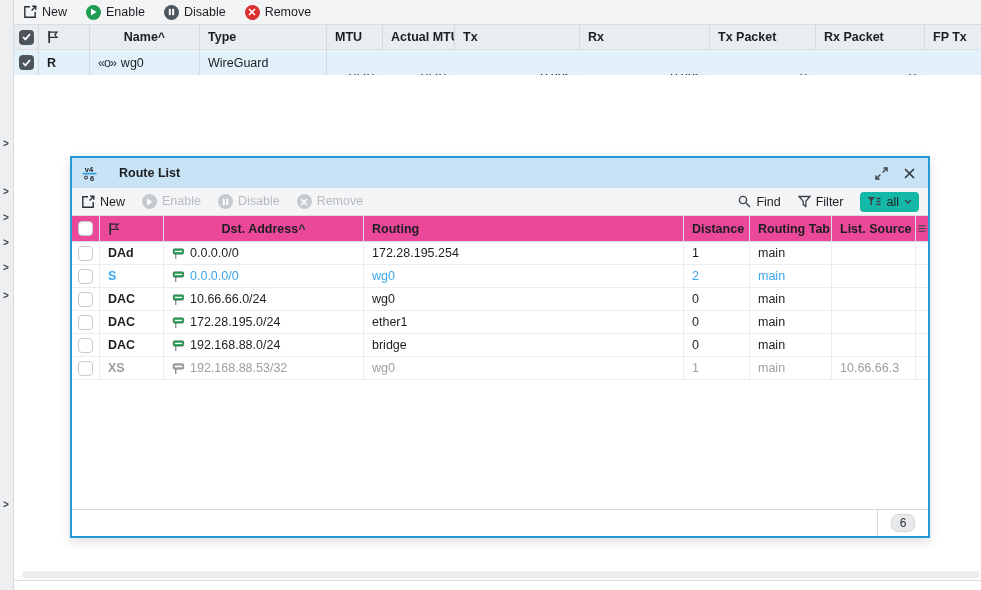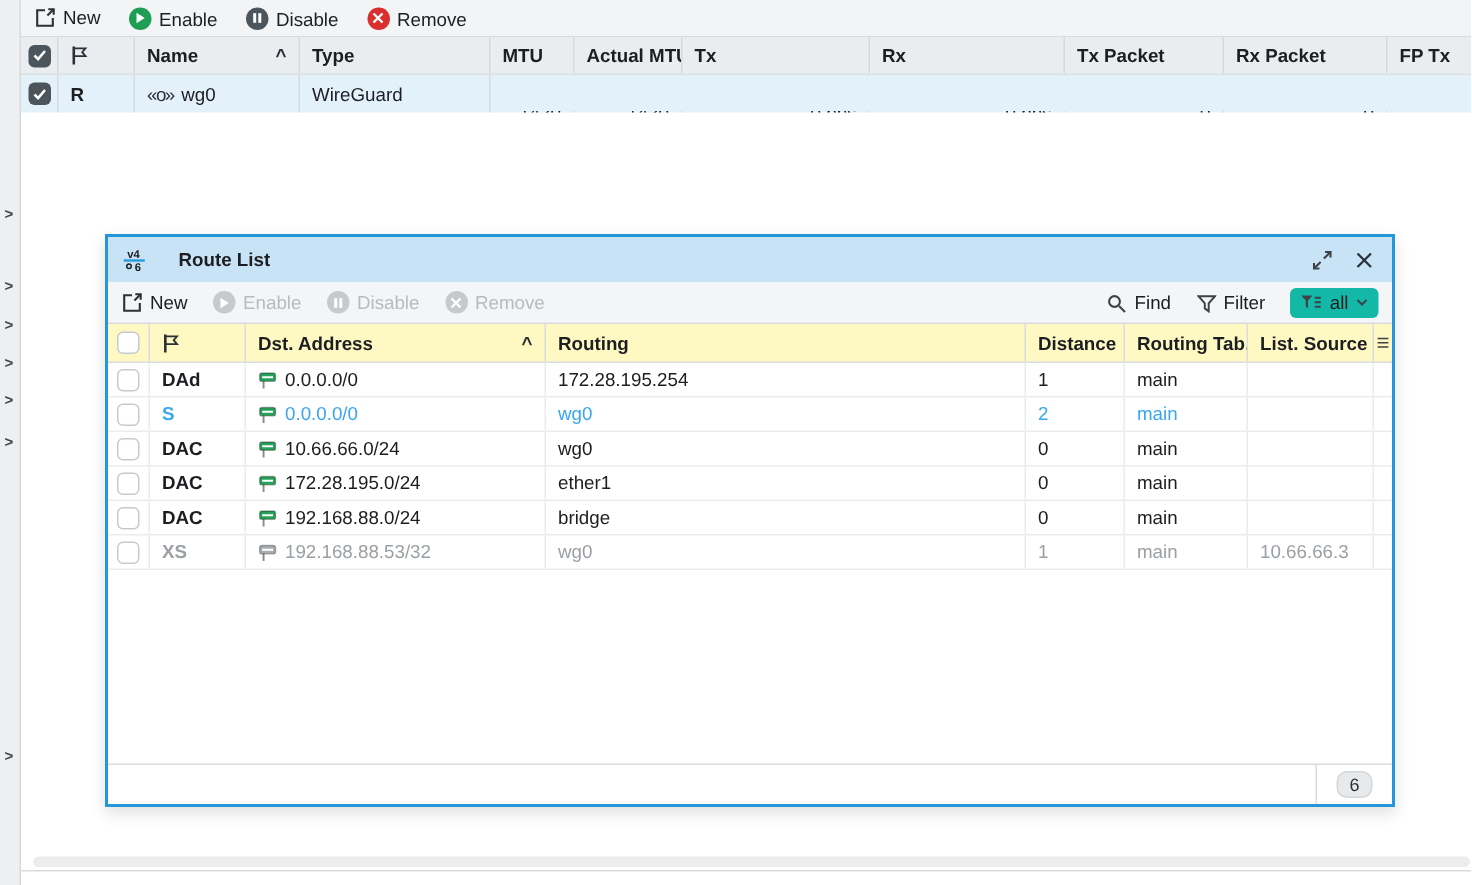--- a/index.html
+++ b/index.html
@@ -18,7 +18,7 @@
   .topbar { position:absolute; left:14px; top:0; width:967px; height:25px;
     background:#f3f4f5; border-bottom:1px solid #d9dcde; display:flex;
     align-items:center; gap:19px; padding-left:9px; }
-  .tbtn { display:flex; align-items:flex-end; gap:5px; cursor:pointer; white-space:nowrap; }
+  .tbtn { display:flex; align-items:flex-start; gap:5px; cursor:pointer; white-space:nowrap; }
   .tbtn.disabled { color:#b7bbbf; }
   .circ { width:15px; height:15px; border-radius:50%; display:inline-flex;
     align-items:center; justify-content:center; flex:0 0 auto; }

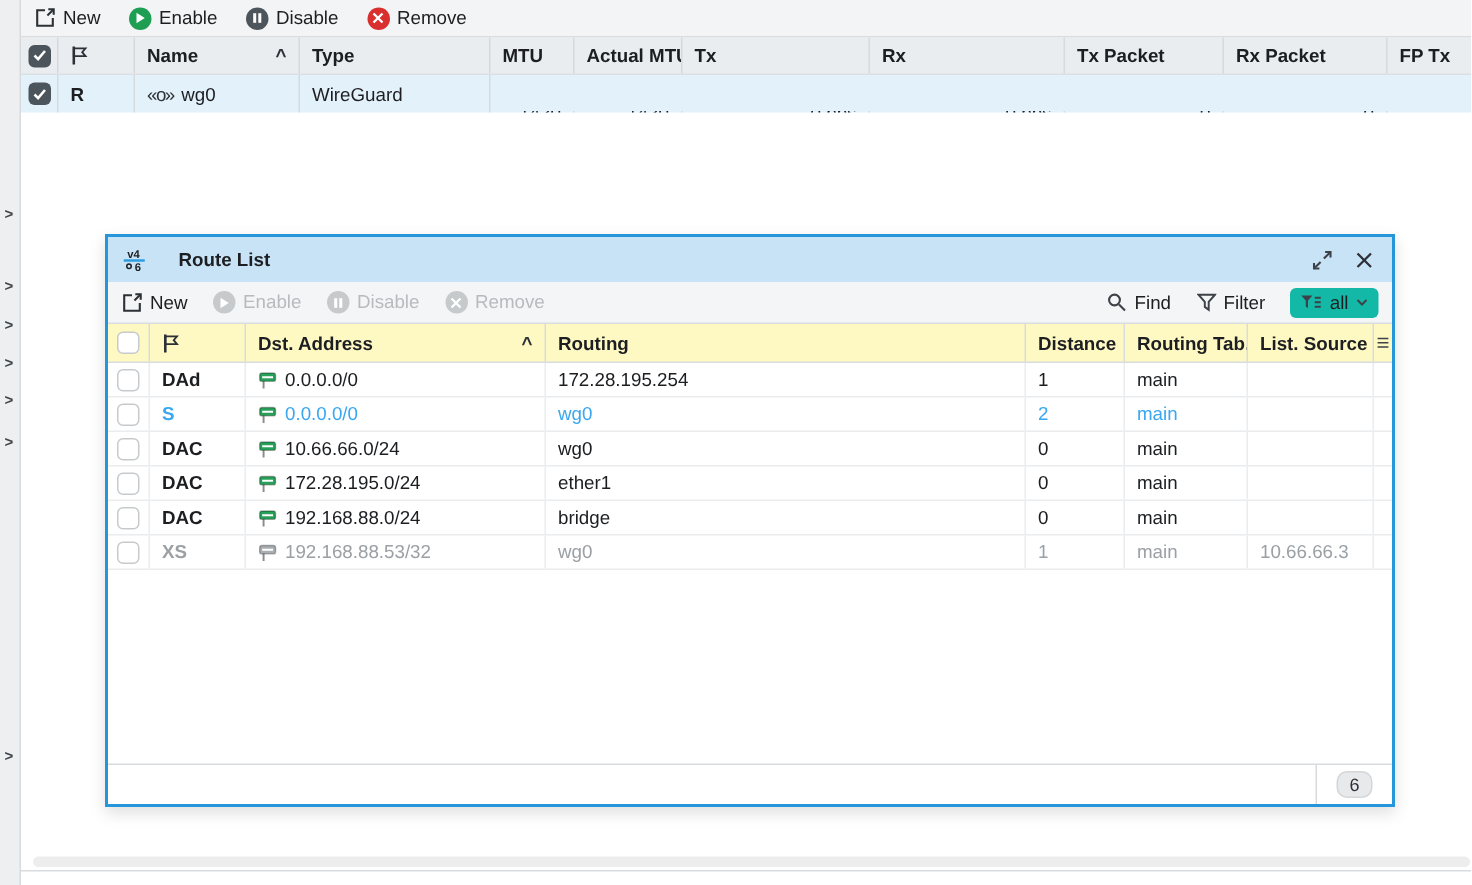--- a/index.html
+++ b/index.html
@@ -39,7 +39,7 @@
   .w-flag{width:51px;} .w-name{width:110px;} .w-type{width:127px;}
   .w-mtu{width:56px;} .w-amtu{width:72px;} .w-tx{width:125px;} .w-rx{width:130px;}
   .w-txp{width:106px;} .w-rxp{width:109px;}
-  .hspread { justify-content:space-between; }
+  .hspread { justify-content:center; }
   .sortmark { font-weight:bold; color:#2b3136; }
   
   .cb { width:15px; height:15px; border-radius:4px; display:inline-flex;

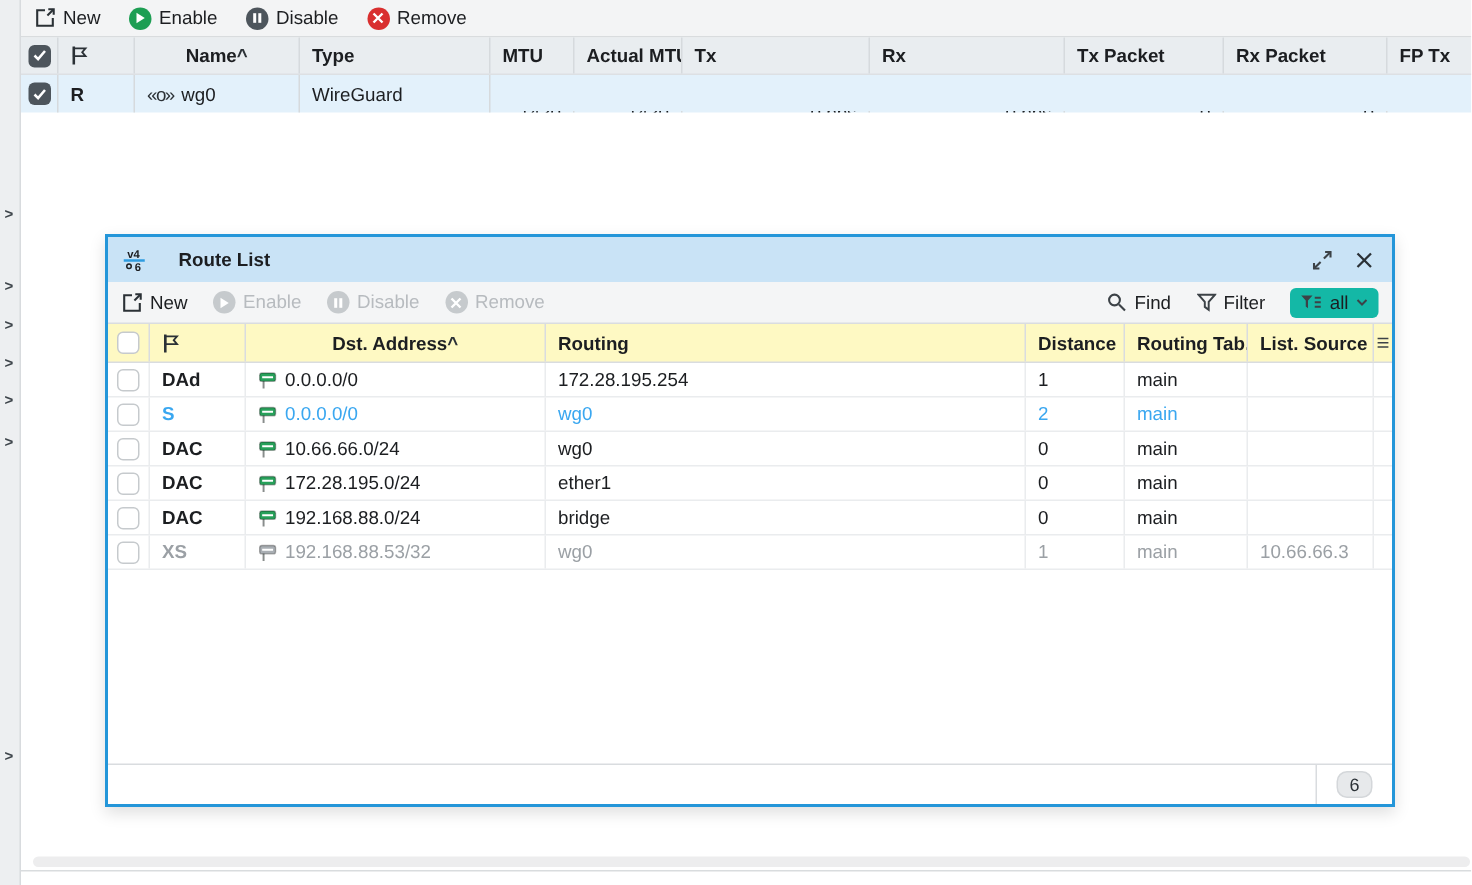--- a/index.html
+++ b/index.html
@@ -62,7 +62,7 @@
   .seg { display:flex; align-items:center; gap:5px; background:#14b8a6;
     border-radius:4px; padding:3px 7px; cursor:pointer; }
   
-  .rhead { display:flex; height:26px; background:#fef9c3;
+  .rhead { display:flex; height:26px; background:#ec4899;
     border-bottom:1px solid #d9dcdf; font-weight:bold; }
   .rc { border-right:1px solid #d9dcdf; padding:0 8px; display:flex;
     align-items:center; overflow:hidden; white-space:nowrap; }

